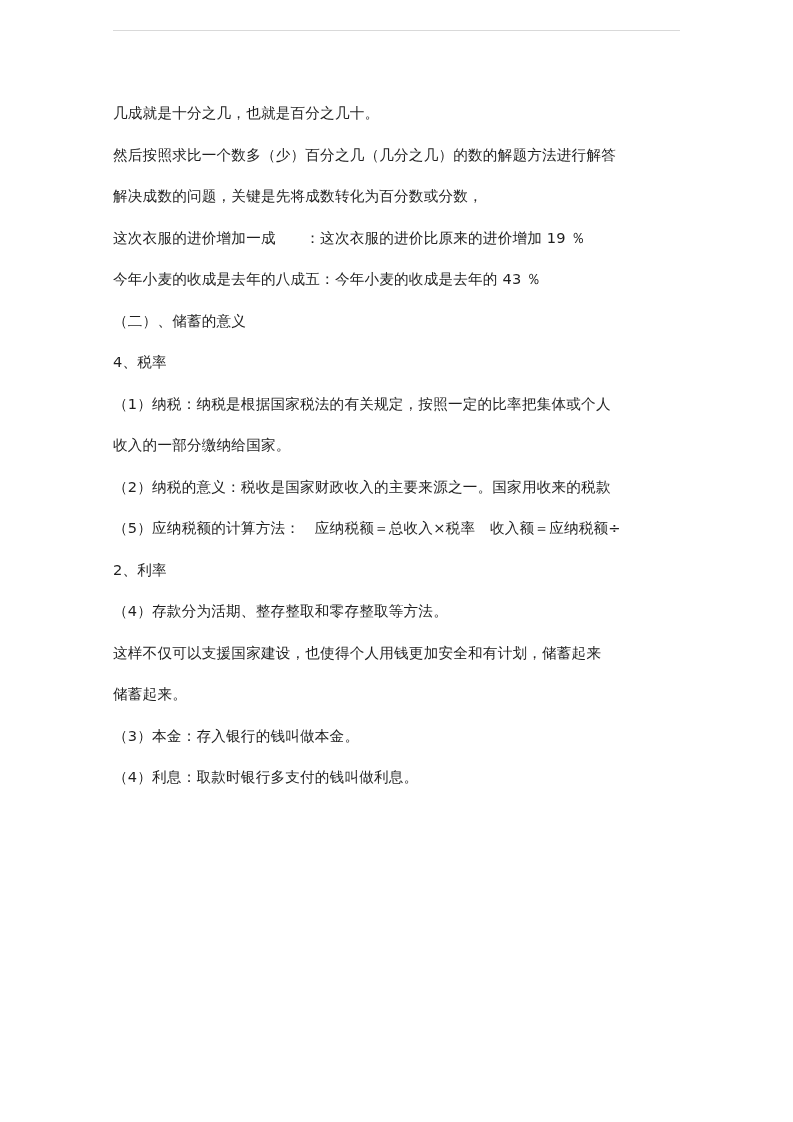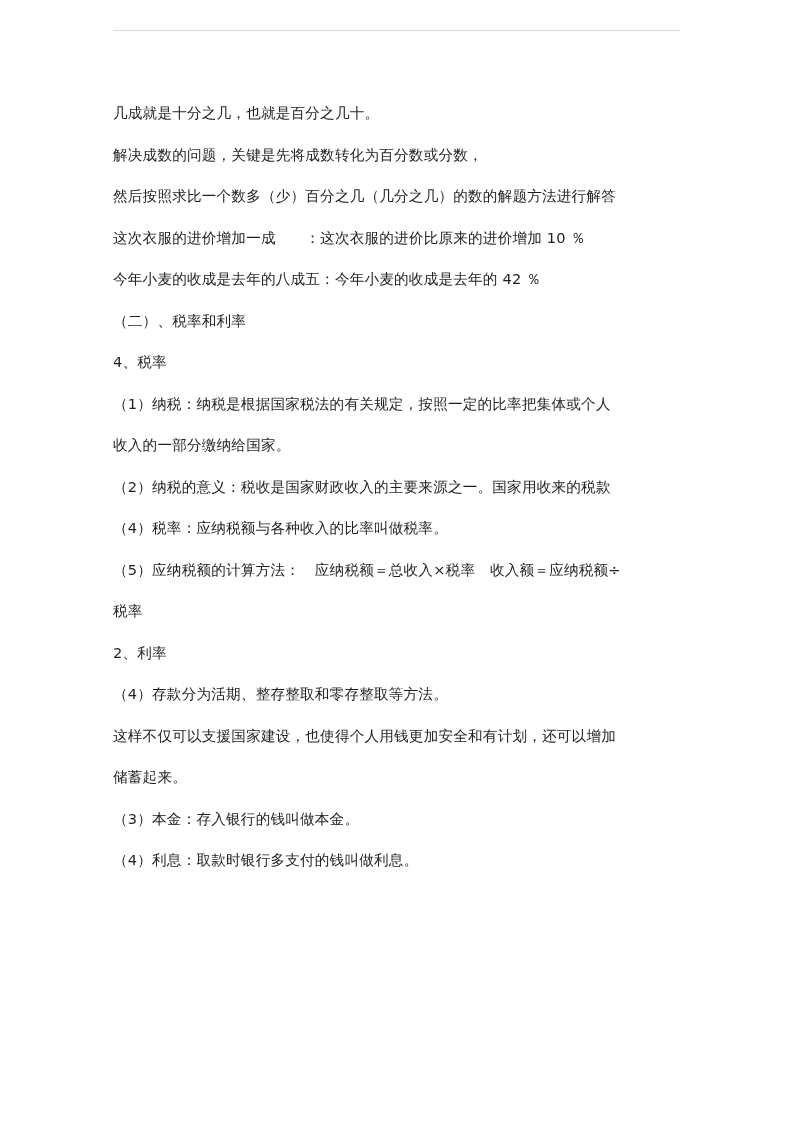--- a/index.html
+++ b/index.html
@@ -59,8 +59,8 @@
 
   <div class="content">
     <p class="line">几成就是十分之几，也就是百分之几十。</p>
+    <p class="line">然后按照求比一个数多（少）百分之几（几分之几）的数的解题方法进行解答</p>
     <p class="line">解决成数的问题，关键是先将成数转化为百分数或分数，</p>
-    <p class="line">然后按照求比一个数多（少）百分之几（几分之几）的数的解题方法进行解答</p>
     <p class="line">这次衣服的进价增加一成　　：这次衣服的进价比原来的进价增加 10 ％</p>
     <p class="line">今年小麦的收成是去年的八成五：今年小麦的收成是去年的 42 ％</p>
     <p class="line indent">（二）、税率和利率</p>

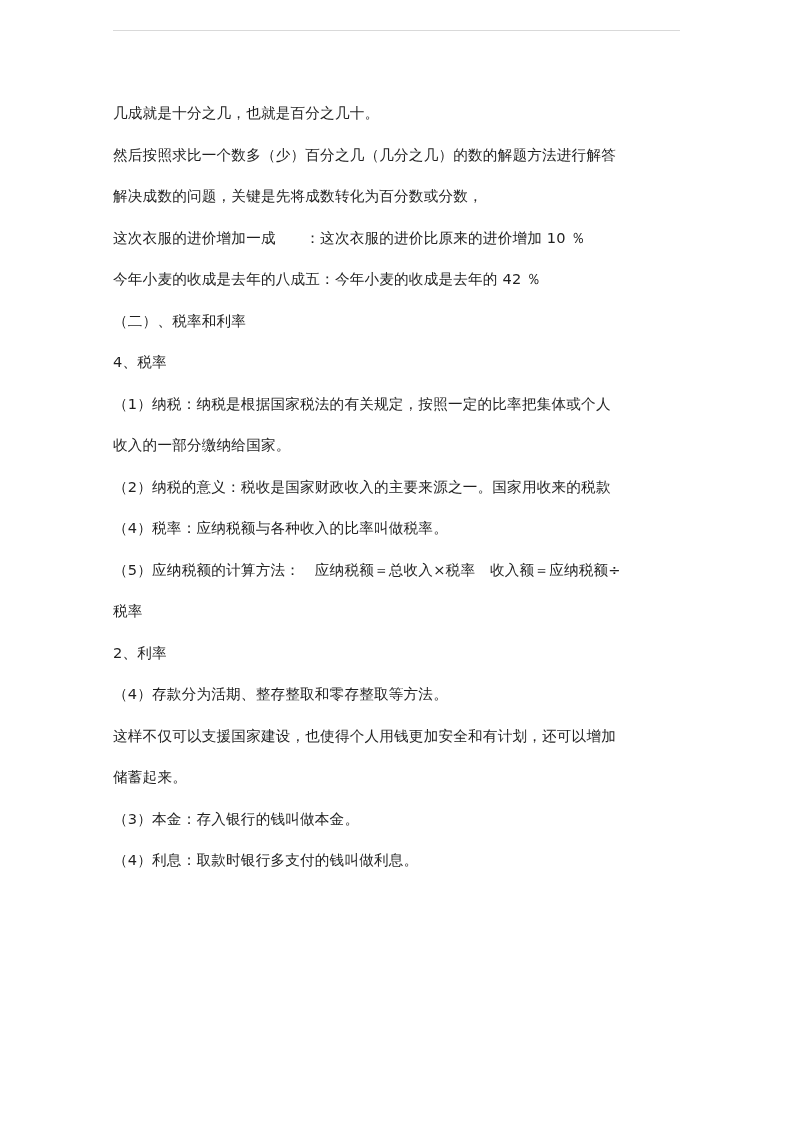--- a/index.html
+++ b/index.html
@@ -61,7 +61,7 @@
     <p class="line">几成就是十分之几，也就是百分之几十。</p>
     <p class="line">然后按照求比一个数多（少）百分之几（几分之几）的数的解题方法进行解答</p>
     <p class="line">解决成数的问题，关键是先将成数转化为百分数或分数，</p>
-    <p class="line">这次衣服的进价增加一成　　：这次衣服的进价比原来的进价增加 10 ％</p>
+    <p class="line">这次衣服的进价增加一成　　：这次衣服的进价比原来的进价增加 19 ％</p>
     <p class="line">今年小麦的收成是去年的八成五：今年小麦的收成是去年的 42 ％</p>
     <p class="line indent">（二）、税率和利率</p>
     <p class="line">4、税率</p>

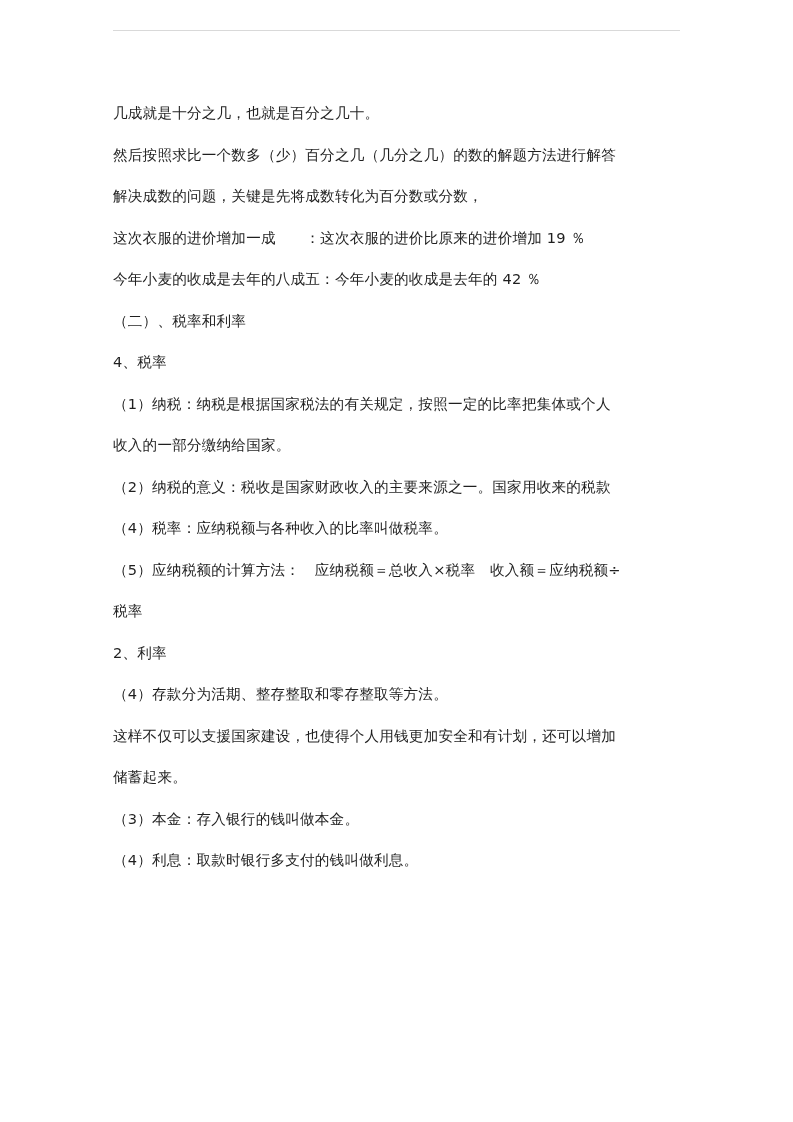--- a/index.html
+++ b/index.html
@@ -62,7 +62,7 @@
     <p class="line">然后按照求比一个数多（少）百分之几（几分之几）的数的解题方法进行解答</p>
     <p class="line">解决成数的问题，关键是先将成数转化为百分数或分数，</p>
     <p class="line">这次衣服的进价增加一成　　：这次衣服的进价比原来的进价增加 19 ％</p>
-    <p class="line">今年小麦的收成是去年的八成五：今年小麦的收成是去年的 42 ％</p>
+    <p class="line">今年小麦的收成是去年的八成五：今年小麦的收成是去年的 43 ％</p>
     <p class="line indent">（二）、税率和利率</p>
     <p class="line">4、税率</p>
     <p class="line indent">（1）纳税：纳税是根据国家税法的有关规定，按照一定的比率把集体或个人</p>

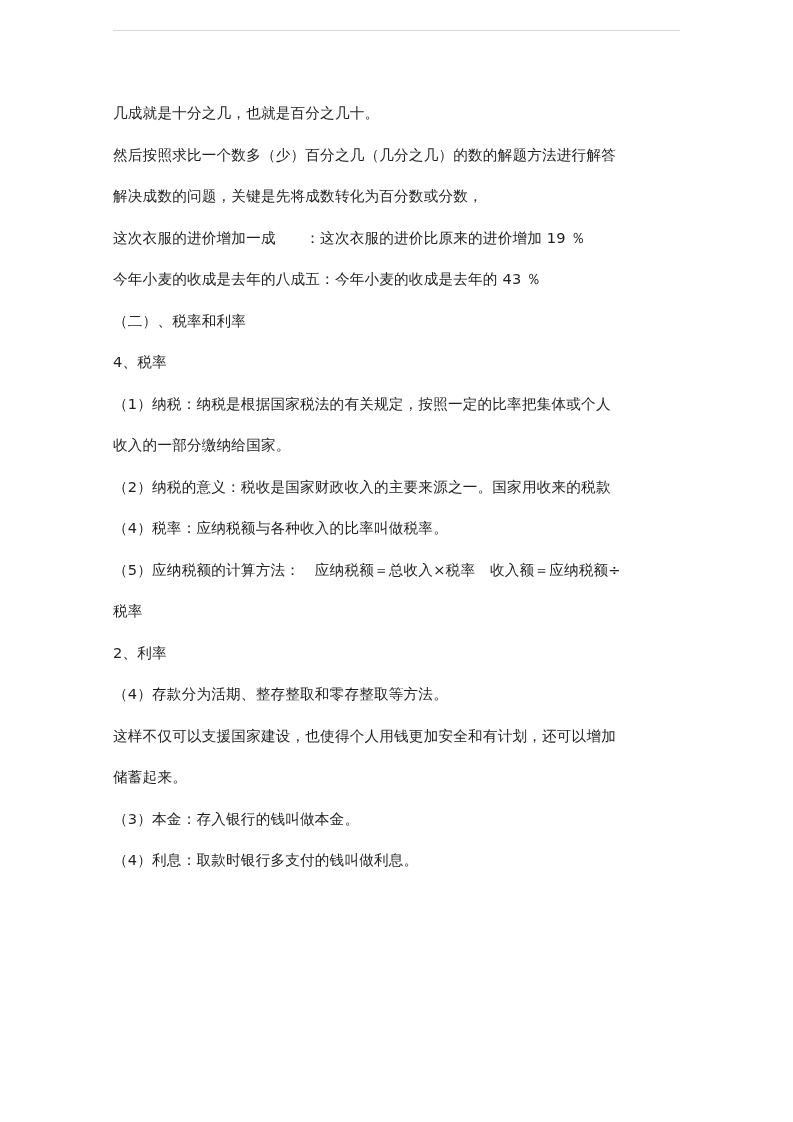--- a/index.html
+++ b/index.html
@@ -63,7 +63,7 @@
     <p class="line">解决成数的问题，关键是先将成数转化为百分数或分数，</p>
     <p class="line">这次衣服的进价增加一成　　：这次衣服的进价比原来的进价增加 19 ％</p>
     <p class="line">今年小麦的收成是去年的八成五：今年小麦的收成是去年的 43 ％</p>
-    <p class="line indent">（二）、税率和利率</p>
+    <p class="line indent">（二）、储蓄的意义</p>
     <p class="line">4、税率</p>
     <p class="line indent">（1）纳税：纳税是根据国家税法的有关规定，按照一定的比率把集体或个人</p>
     <p class="line">收入的一部分缴纳给国家。</p>

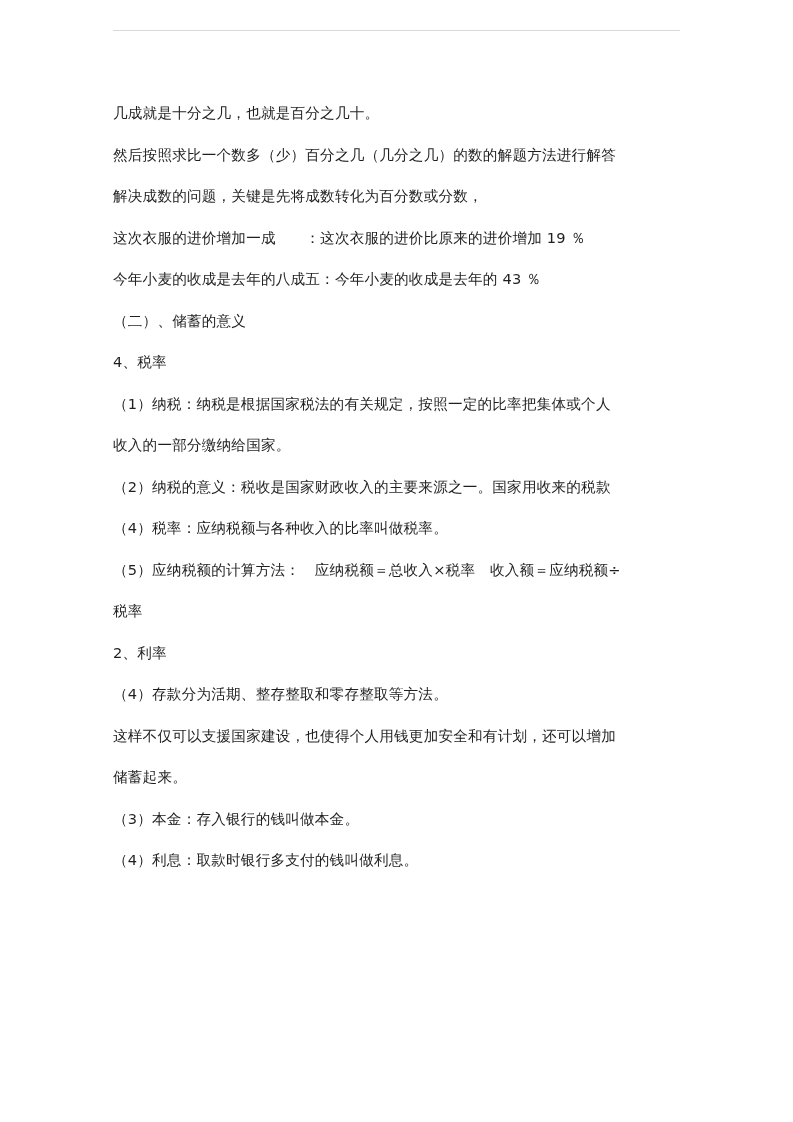--- a/index.html
+++ b/index.html
@@ -68,7 +68,6 @@
     <p class="line indent">（1）纳税：纳税是根据国家税法的有关规定，按照一定的比率把集体或个人</p>
     <p class="line">收入的一部分缴纳给国家。</p>
     <p class="line indent">（2）纳税的意义：税收是国家财政收入的主要来源之一。国家用收来的税款</p>
-    <p class="line indent">（4）税率：应纳税额与各种收入的比率叫做税率。</p>
     <p class="line indent">（5）应纳税额的计算方法：　应纳税额＝总收入×税率　收入额＝应纳税额÷</p>
     <p class="line">税率</p>
     <p class="line indent">2、利率</p>

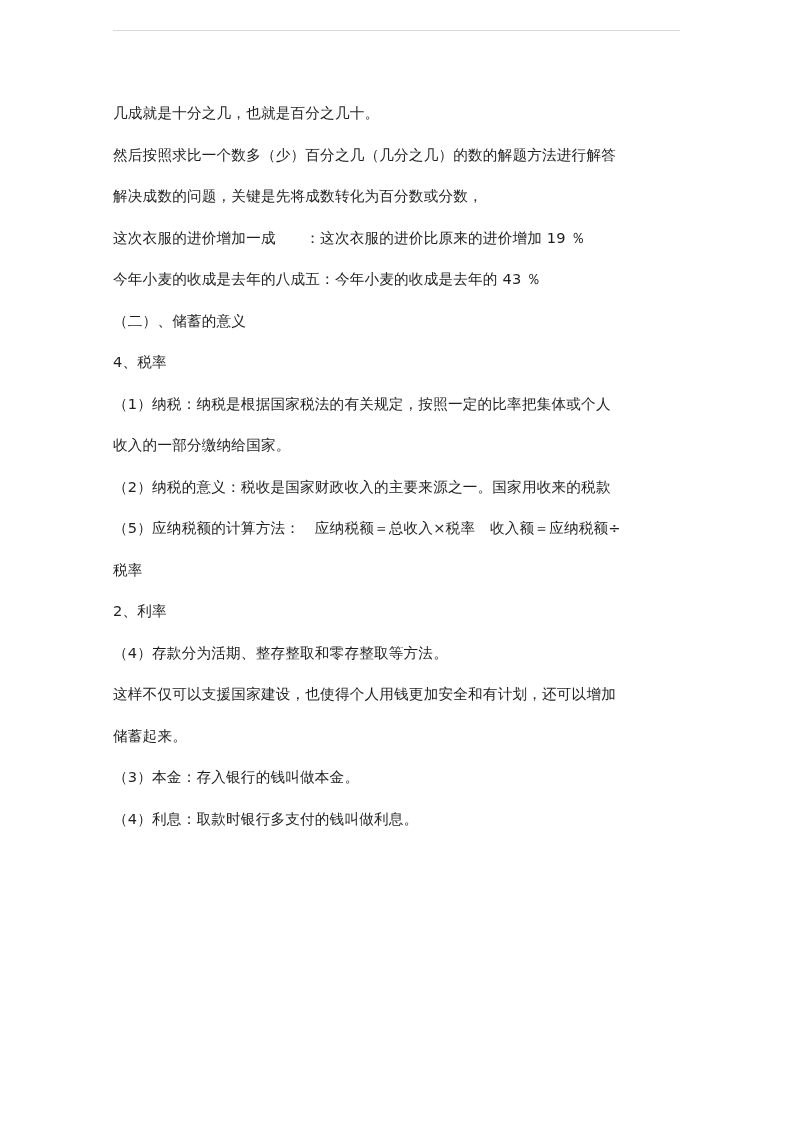--- a/index.html
+++ b/index.html
@@ -69,7 +69,6 @@
     <p class="line">收入的一部分缴纳给国家。</p>
     <p class="line indent">（2）纳税的意义：税收是国家财政收入的主要来源之一。国家用收来的税款</p>
     <p class="line indent">（5）应纳税额的计算方法：　应纳税额＝总收入×税率　收入额＝应纳税额÷</p>
-    <p class="line">税率</p>
     <p class="line indent">2、利率</p>
     <p class="line indent">（4）存款分为活期、整存整取和零存整取等方法。</p>
     <p class="line">这样不仅可以支援国家建设，也使得个人用钱更加安全和有计划，还可以增加</p>

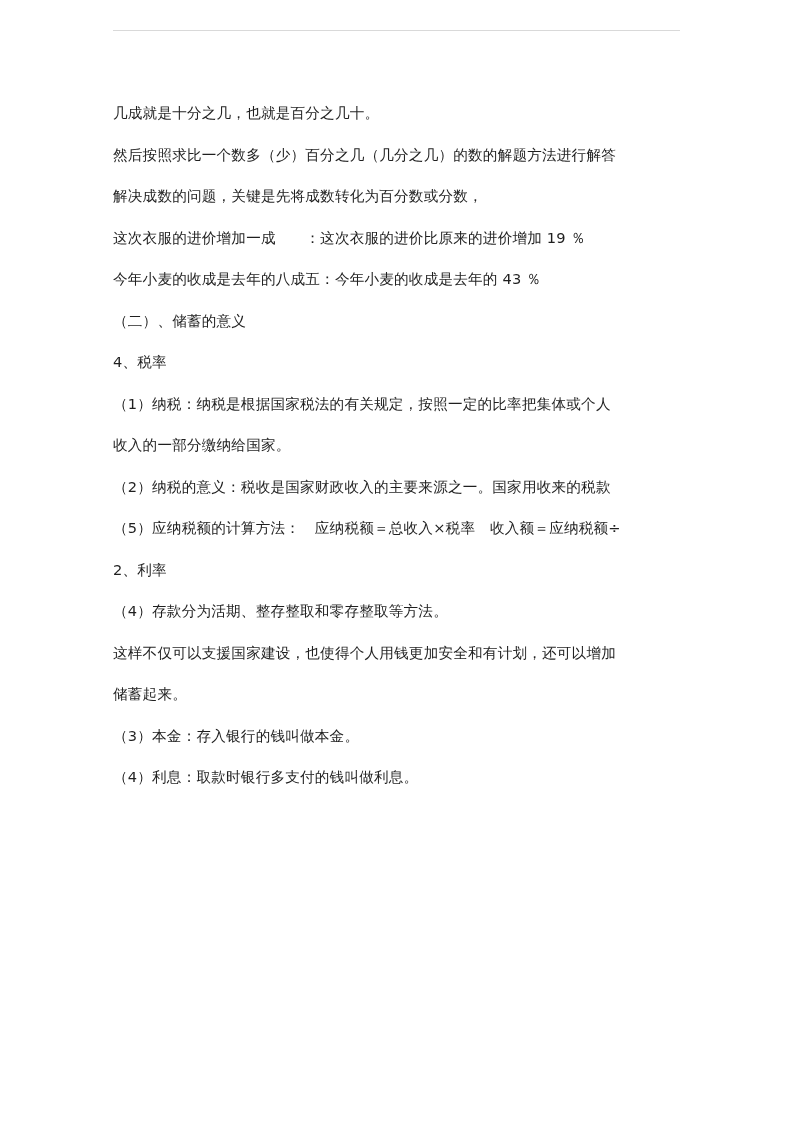--- a/index.html
+++ b/index.html
@@ -71,7 +71,7 @@
     <p class="line indent">（5）应纳税额的计算方法：　应纳税额＝总收入×税率　收入额＝应纳税额÷</p>
     <p class="line indent">2、利率</p>
     <p class="line indent">（4）存款分为活期、整存整取和零存整取等方法。</p>
-    <p class="line">这样不仅可以支援国家建设，也使得个人用钱更加安全和有计划，还可以增加</p>
+    <p class="line">这样不仅可以支援国家建设，也使得个人用钱更加安全和有计划，储蓄起来</p>
     <p class="line">储蓄起来。</p>
     <p class="line indent">（3）本金：存入银行的钱叫做本金。</p>
     <p class="line indent">（4）利息：取款时银行多支付的钱叫做利息。</p>

